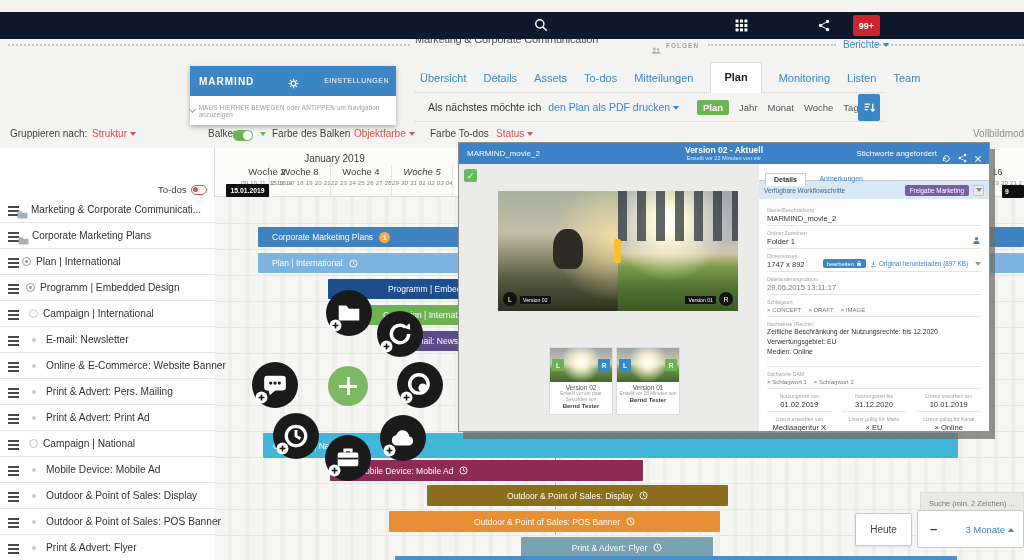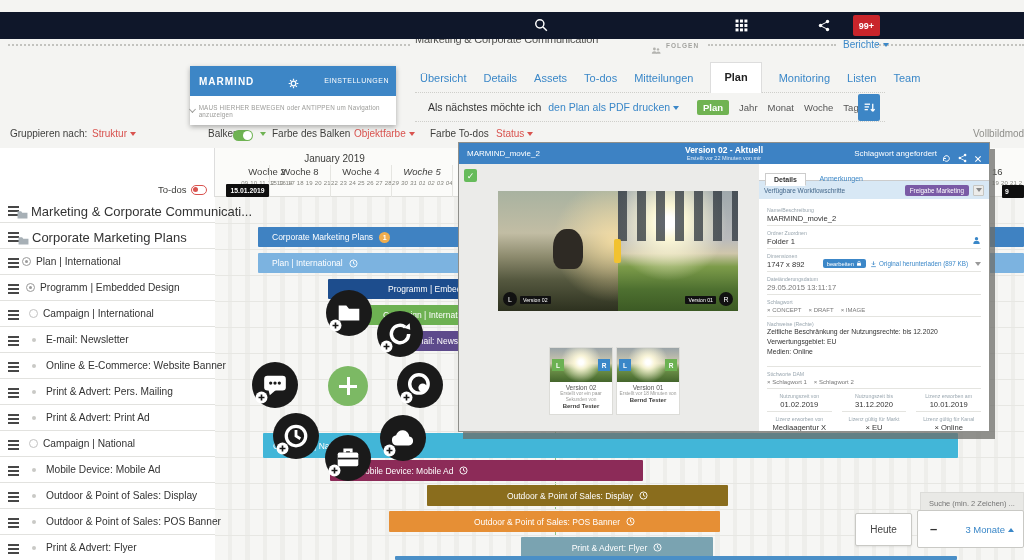--- a/index.html
+++ b/index.html
@@ -584,7 +584,7 @@
       <span id="mtitle">MARMIND_movie_2</span>
       <span id="mver">Version 02 - Aktuell</span>
       <span id="mversub">Erstellt vor 22 Minuten von mir</span>
-      <span id="mstatus">Schlagwort angefordert</span>
+      <span id="mstatus">Stichworte angefordert</span>
       <span class="mhic" style="right:38px;"><svg width="9" height="9" viewBox="0 0 24 24" fill="none" stroke="#fff" stroke-width="2.6">
             <path d="M4.5 12a7.5 7.5 0 1 1 2.2 5.3"></path>
             <path d="M4 18.5V12h6.5"></path>

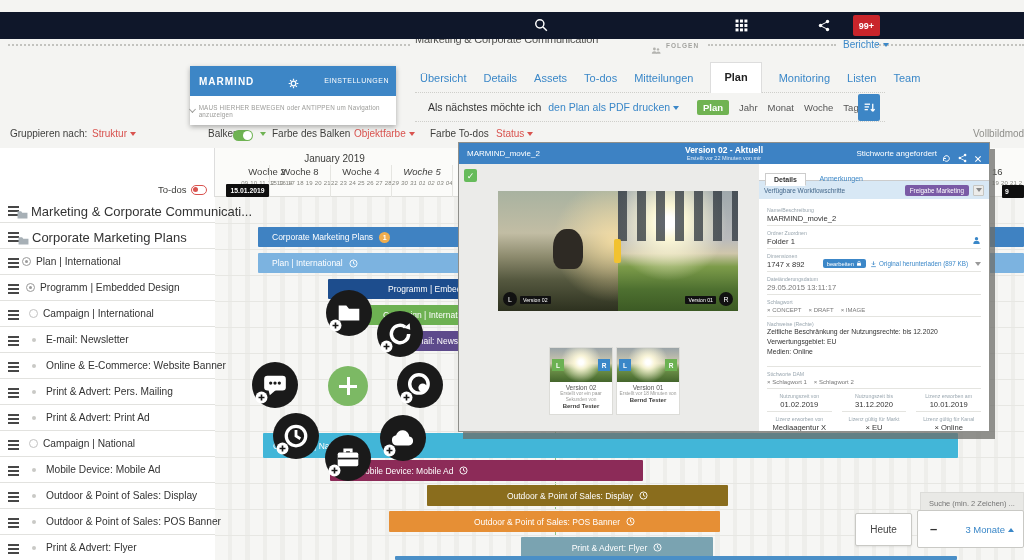--- a/index.html
+++ b/index.html
@@ -84,7 +84,7 @@
   .burger{position:absolute;left:8px;top:9px;width:11px;height:2px;background:#474747;
           box-shadow:0 4px 0 #474747,0 8px 0 #474747;}
   .tlabel{position:absolute;top:7px;font-size:10.2px;color:#333;white-space:nowrap;}
-  .tlabel.big{font-size:13px;}
+  .tlabel.big{font-size:10px;}
   .ticon{position:absolute;top:50%;}
   .ic-folder{margin-top:-5px;}
   .ic-cdot{width:9px;height:9px;border:1px solid #9a9a9a;border-radius:50%;margin-top:-5px;}

